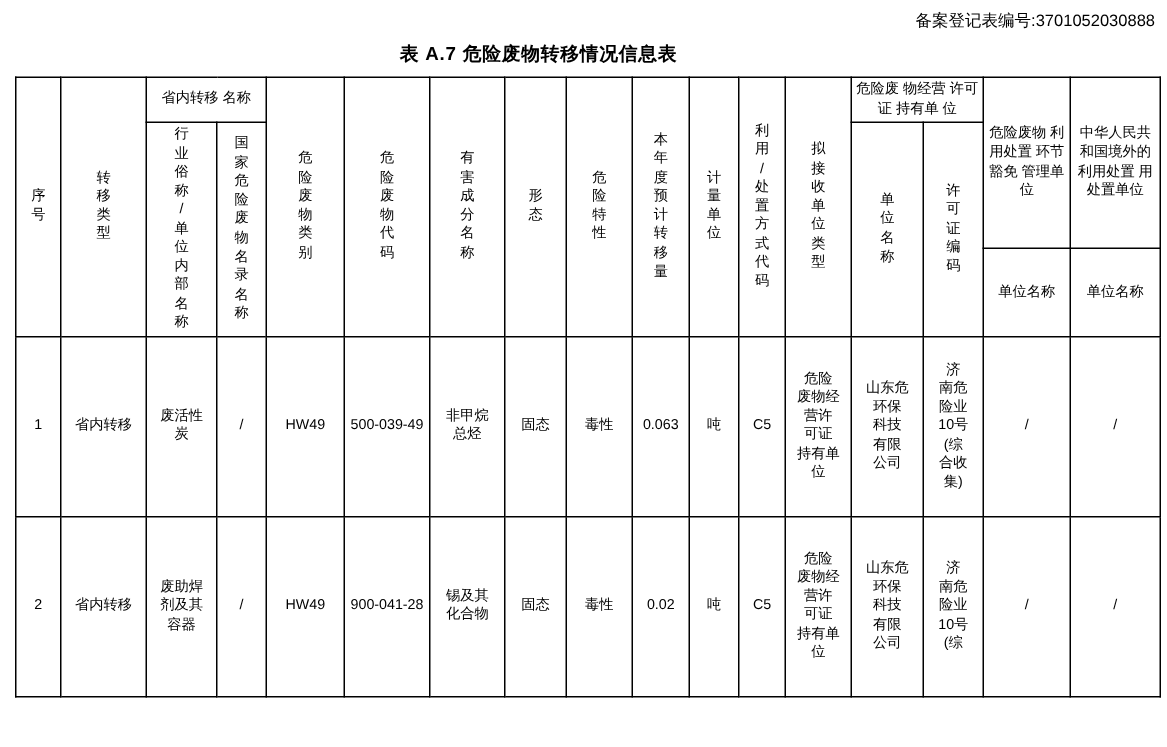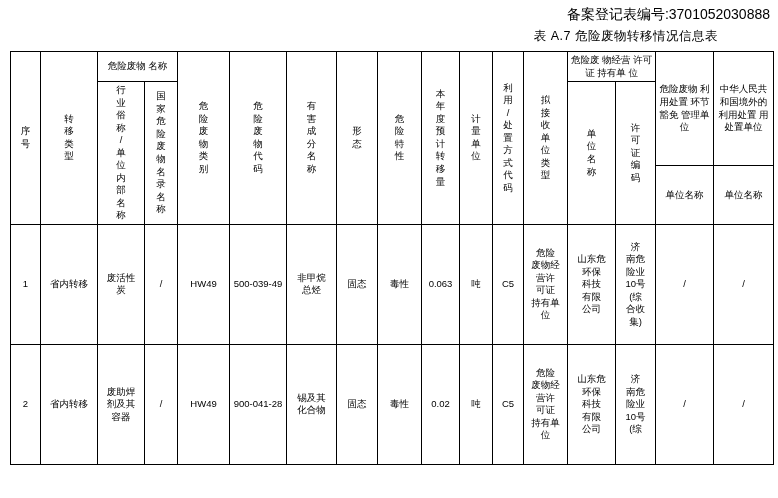--- a/index.html
+++ b/index.html
@@ -24,7 +24,7 @@
     position: absolute;
     top: 6px;
     right: 8px;
-    font-size: 14px;
+    font-size: 11px;
     letter-spacing: 0px;
     white-space: nowrap;
   }

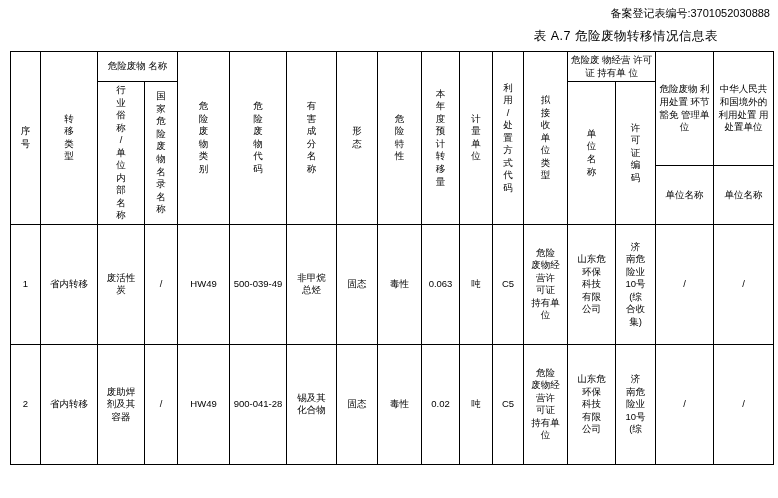--- a/index.html
+++ b/index.html
@@ -33,9 +33,9 @@
     top: 28px;
     left: 0;
     width: 718px;
-    text-align: right;
+    text-align: center;
     font-size: 12.5px;
-    font-weight: normal;
+    font-weight: bold;
     letter-spacing: 0.5px;
   }
   table.main {

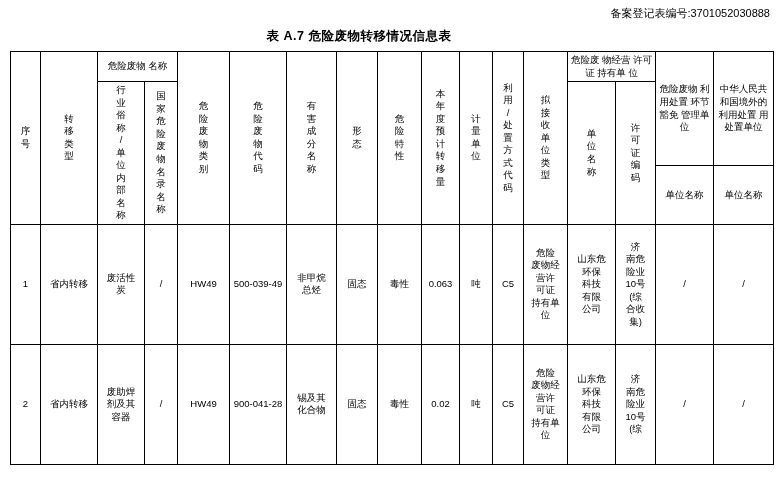--- a/index.html
+++ b/index.html
@@ -115,7 +115,7 @@
 移
 类
 型</td>
-      <td colspan="2" class="hdr wrapcell">危险废物
+      <td colspan="2" class="hdr wrapcell">省内转移
 名称</td>
       <td rowspan="3" class="hdr vert">危
 险

